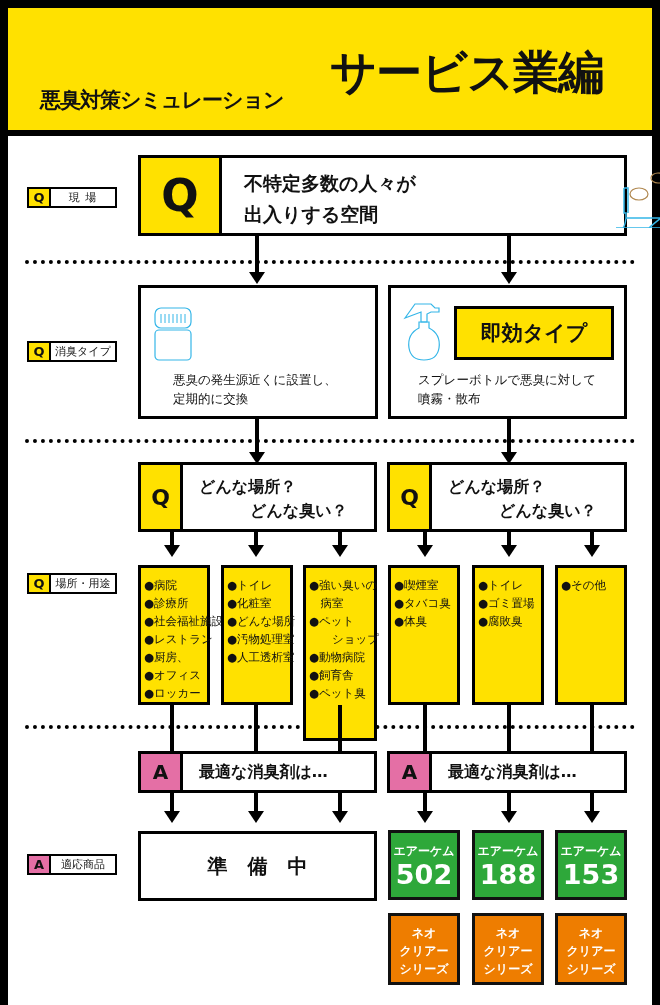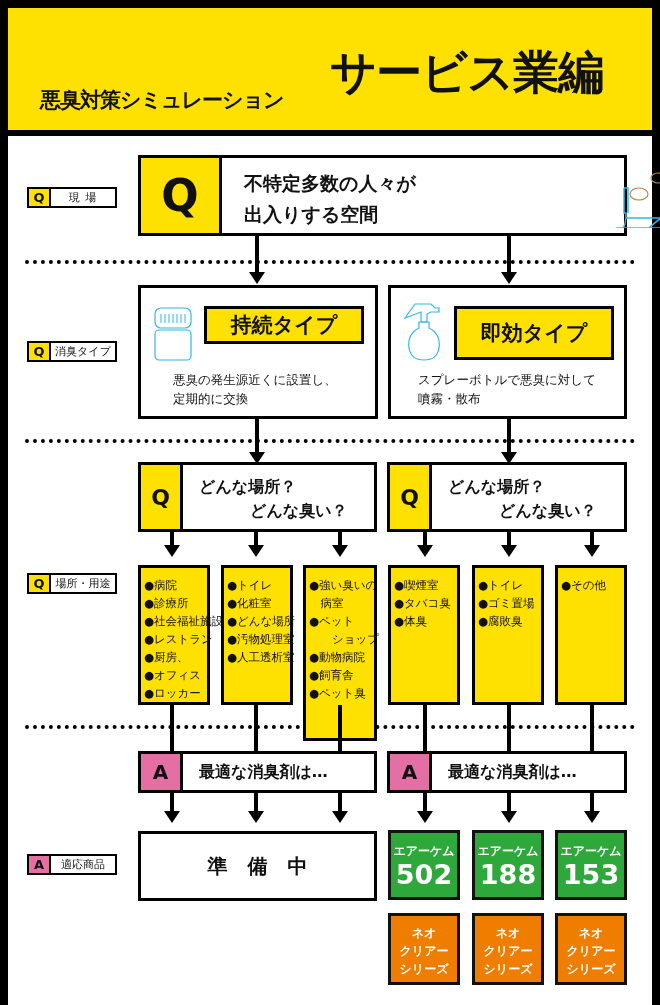--- a/index.html
+++ b/index.html
@@ -82,7 +82,6 @@
     <path d="M8 8v9 M12 8v9 M16 8v9 M20 8v9 M24 8v9 M28 8v9 M32 8v9" stroke="#35b6e8" stroke-width="1"></path>
     <rect x="2" y="24" width="36" height="30" rx="4" fill="none" stroke="#35b6e8" stroke-width="1.2"></rect>
   </svg>
-  <div class="abs tag" style="left:63px;top:18px;width:160px;height:38px;">持続タイプ</div>
   <div style="position:absolute;left:32px;top:82px;font-size:12.5px;line-height:19px;">
     <div>悪臭の発生源近くに設置し、</div>
     <div>定期的に交換</div>

